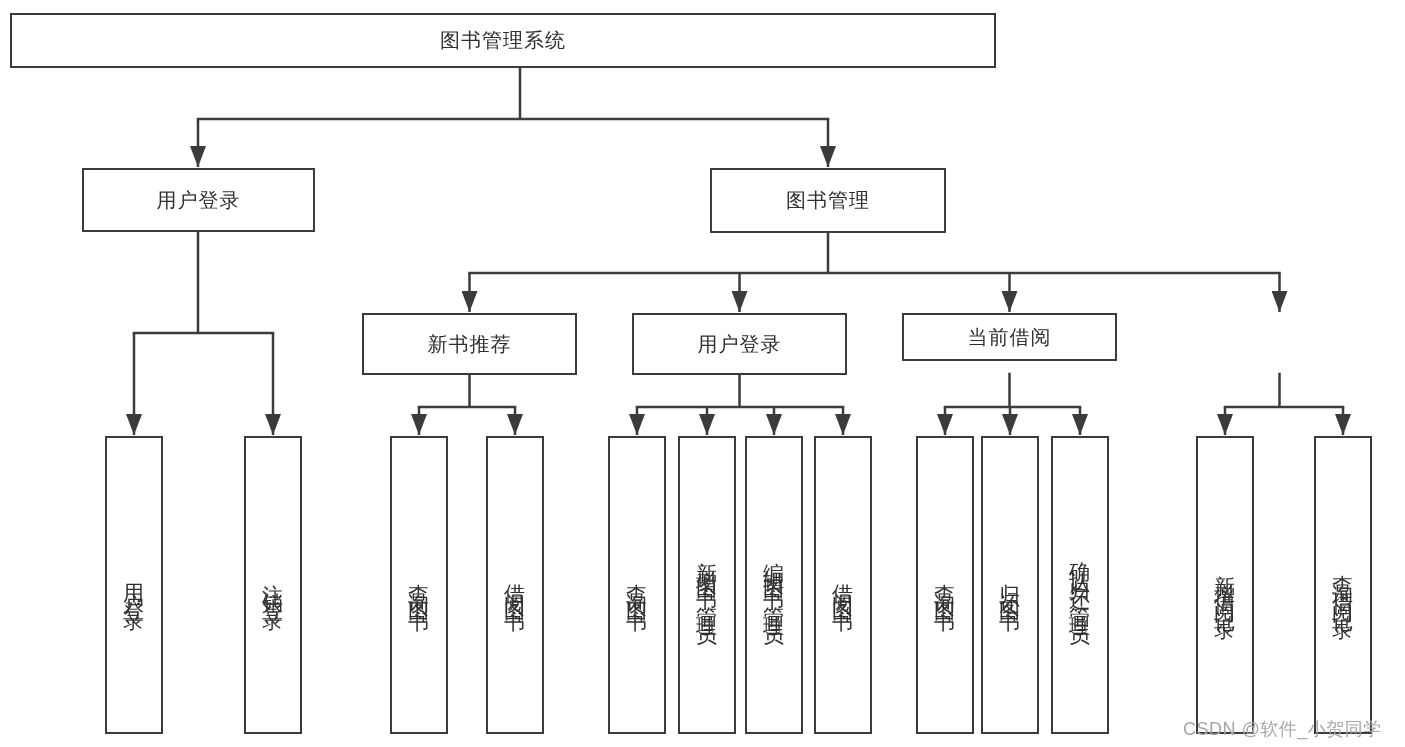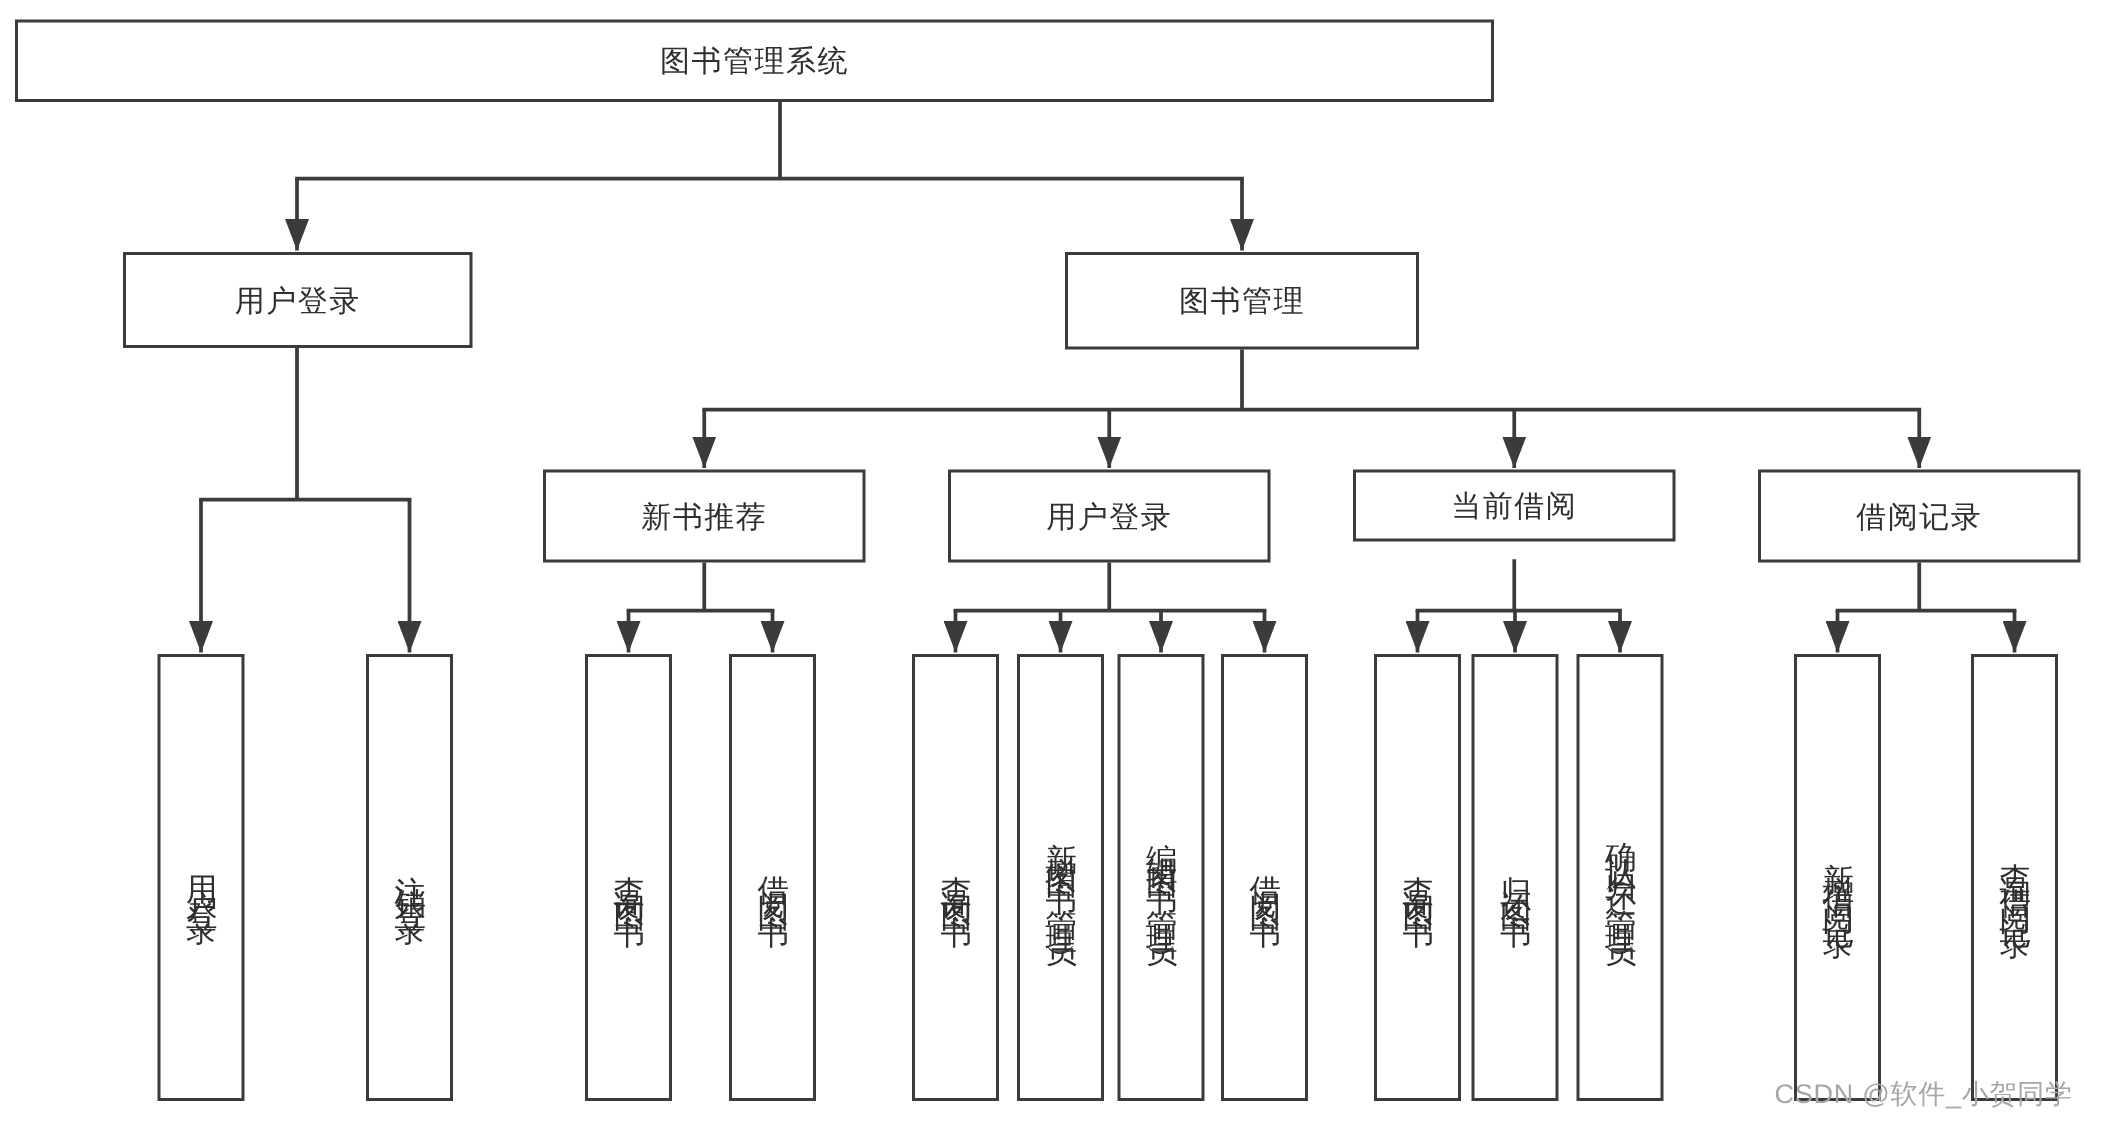--- a/index.html
+++ b/index.html
@@ -102,9 +102,6 @@
   <div class="node h" style="left:902px;top:313px;width:215px;height:48px">
     <span>当前借阅</span>
   </div>
-  <div class="node h" style="left:1172px;top:313px;width:215px;height:62px">
-    <span>借阅记录</span>
-  </div>
 
   <div class="node v" style="left:105px;top:436px;width:58px;height:298px">
     <span>用户登录</span>

